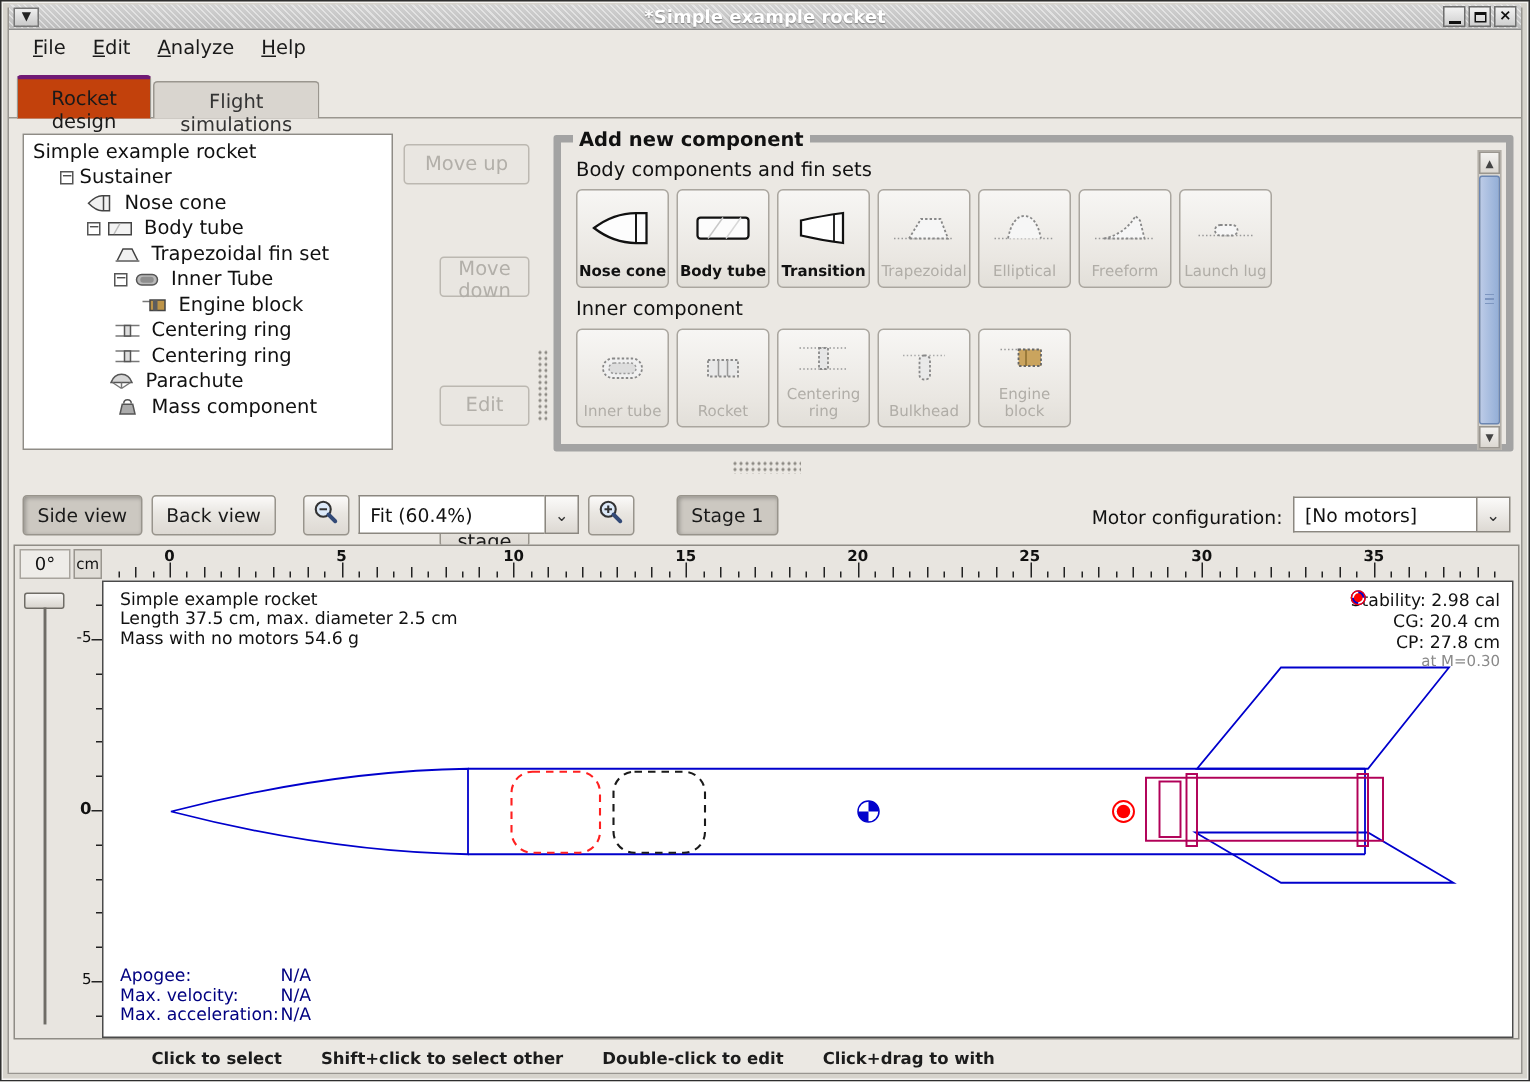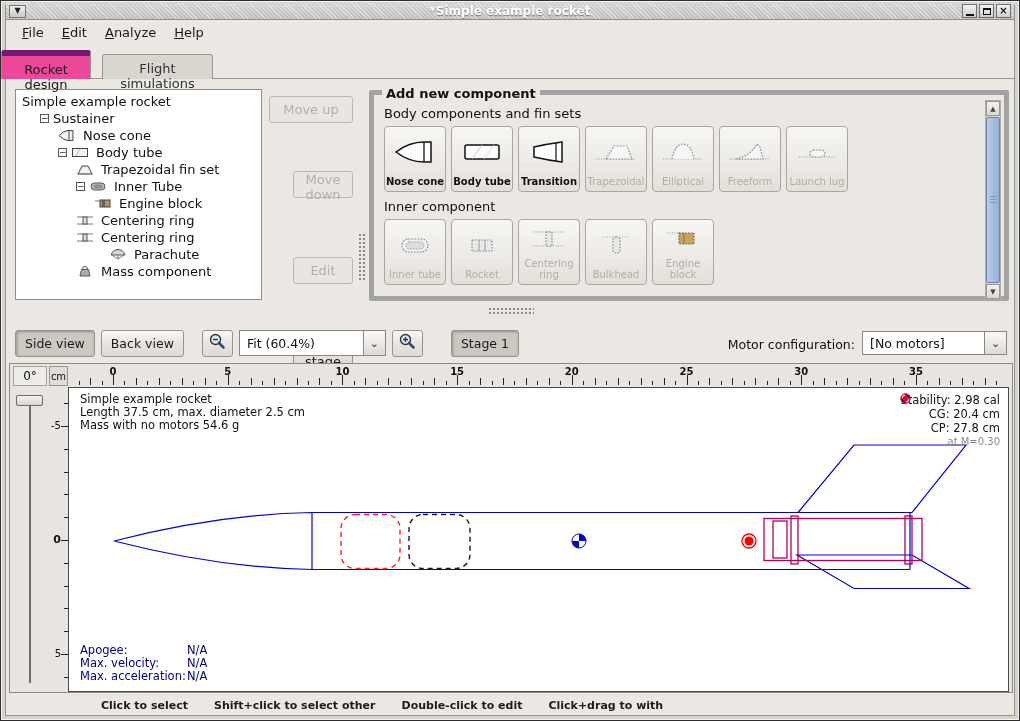--- a/index.html
+++ b/index.html
@@ -60,8 +60,8 @@
     border-radius:3px 3px 0 0; padding-top:6px; cursor:default;
   }
   .tab.active{
-    left:0; top:49px; width:90px; height:29px; z-index:3;
-    background:#ec4899; border-top:6px solid #701a75;
+    left:10px; top:49px; width:90px; height:29px; z-index:3;
+    background:#c2410c; border-top:3px solid #701a75;
   }
   .tab.inactive{
     left:101px; top:53px; width:111px; height:25px; z-index:1;

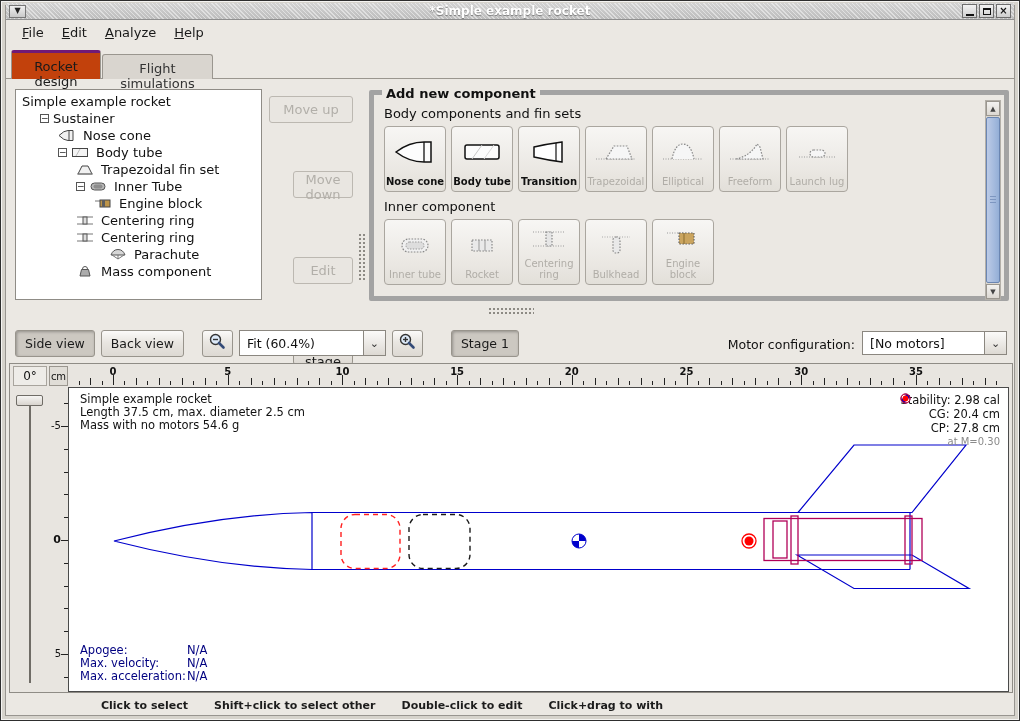--- a/index.html
+++ b/index.html
@@ -327,7 +327,7 @@
         </span>
         <span>Centering ring</span>
       </div>
-      <div class="tree-row" style="padding-left: 93px;">
+      <div class="tree-row" style="padding-left: 56px;">
         <span class="t-icon">
           <svg width="18" height="13" viewBox="0 0 18 13">
             <path d="M2 7 Q4 1.5 9 1.5 Q14 1.5 16 7 Z" fill="#d6d6d6" stroke="#555"></path>

